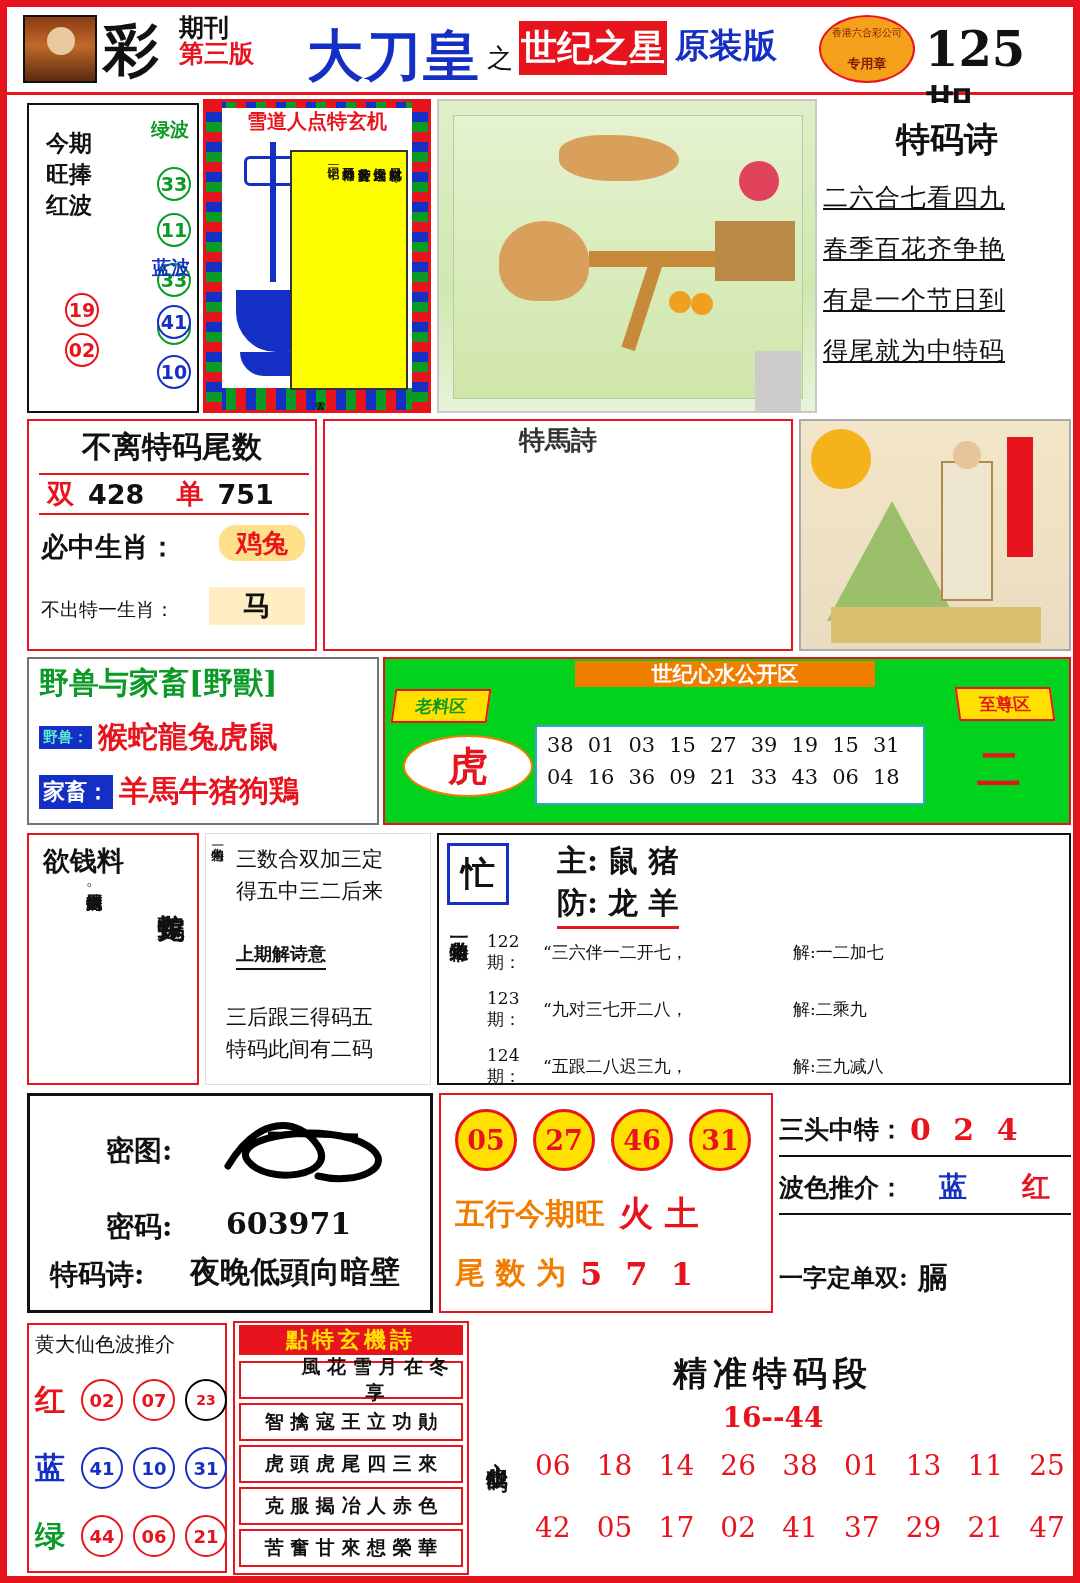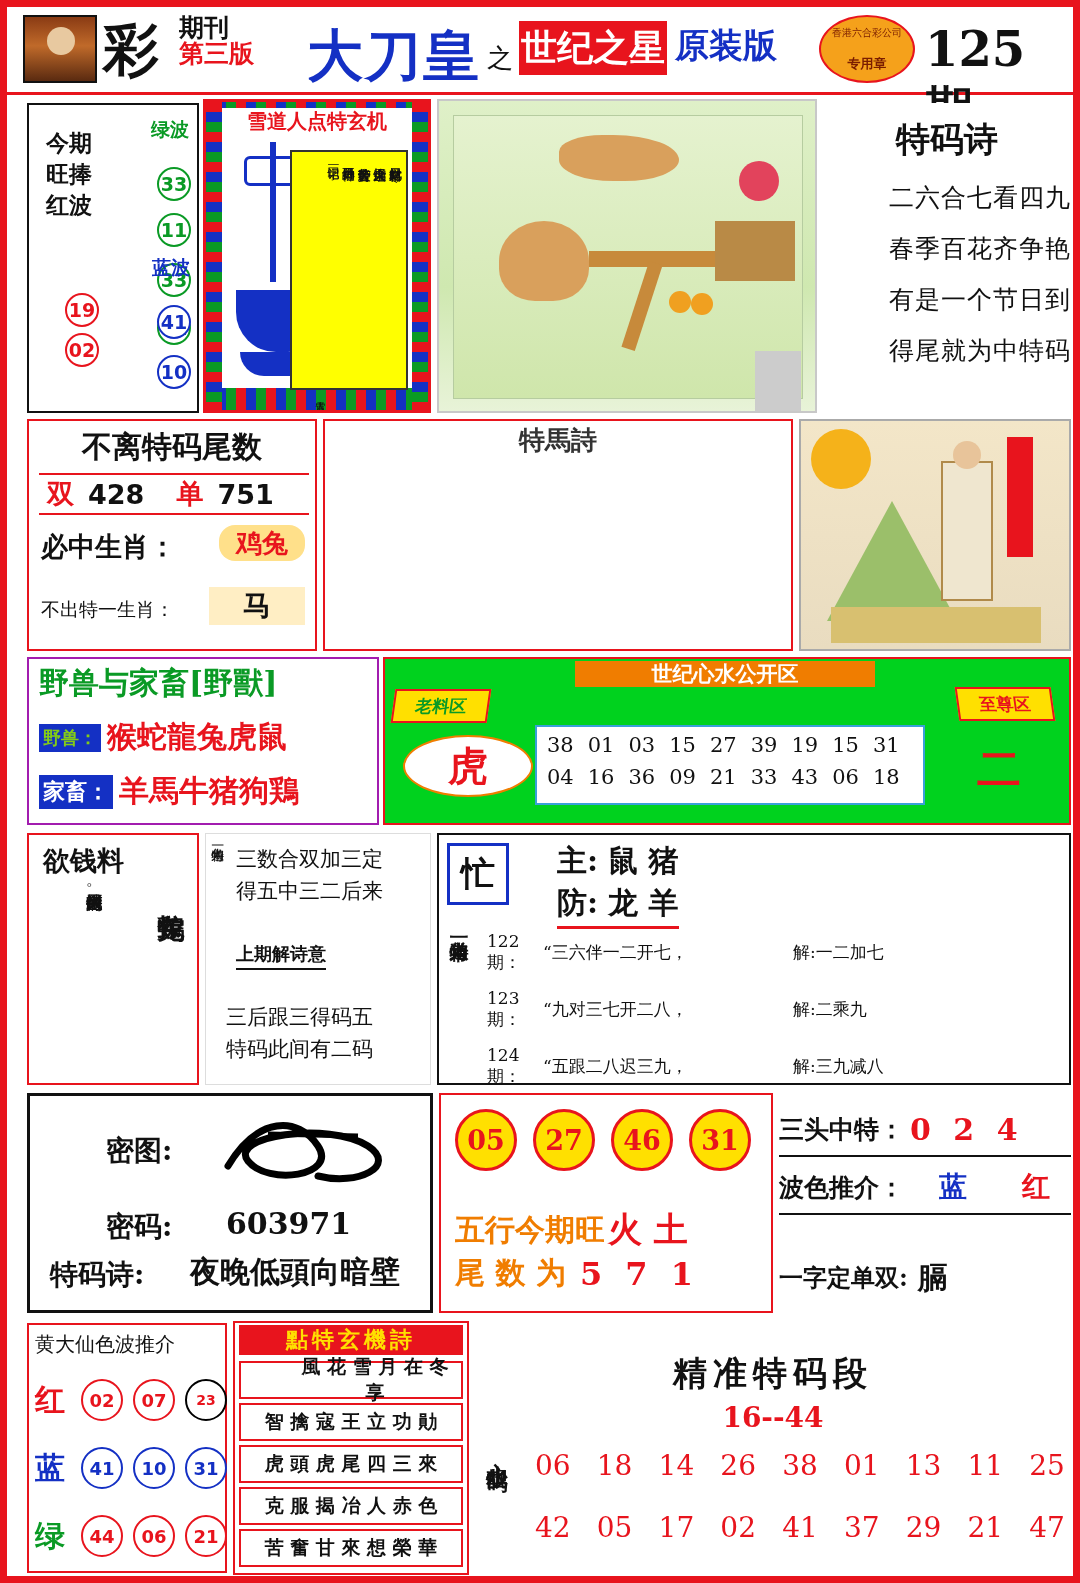--- a/index.html
+++ b/index.html
@@ -35,7 +35,7 @@
   .box-pic{left:430px;top:92px;width:380px;height:314px;border:2px solid #c8c8c8;background:linear-gradient(180deg,#dff0c8 0%,#cfe8b0 60%,#e8f3d8 100%);overflow:hidden;}
   .box-shi{left:816px;top:96px;width:248px;height:310px;background:#fff;}
   .shi-title{font-size:34px;font-weight:bold;color:#111;font-family:"DejaVu Serif",serif;text-align:center;margin-top:14px;}
-  .shi-line{font-size:25px;color:#111;font-family:"DejaVu Serif",serif;text-align:right;margin-top:18px;letter-spacing:1px;}
+  .shi-line{font-size:25px;color:#111;font-family:"DejaVu Serif",serif;text-align:left;margin-top:18px;letter-spacing:1px;text-decoration:underline;}
 
   
   .box-wei{left:20px;top:412px;width:290px;height:232px;border:2px solid #e8141d;background:#fff;}

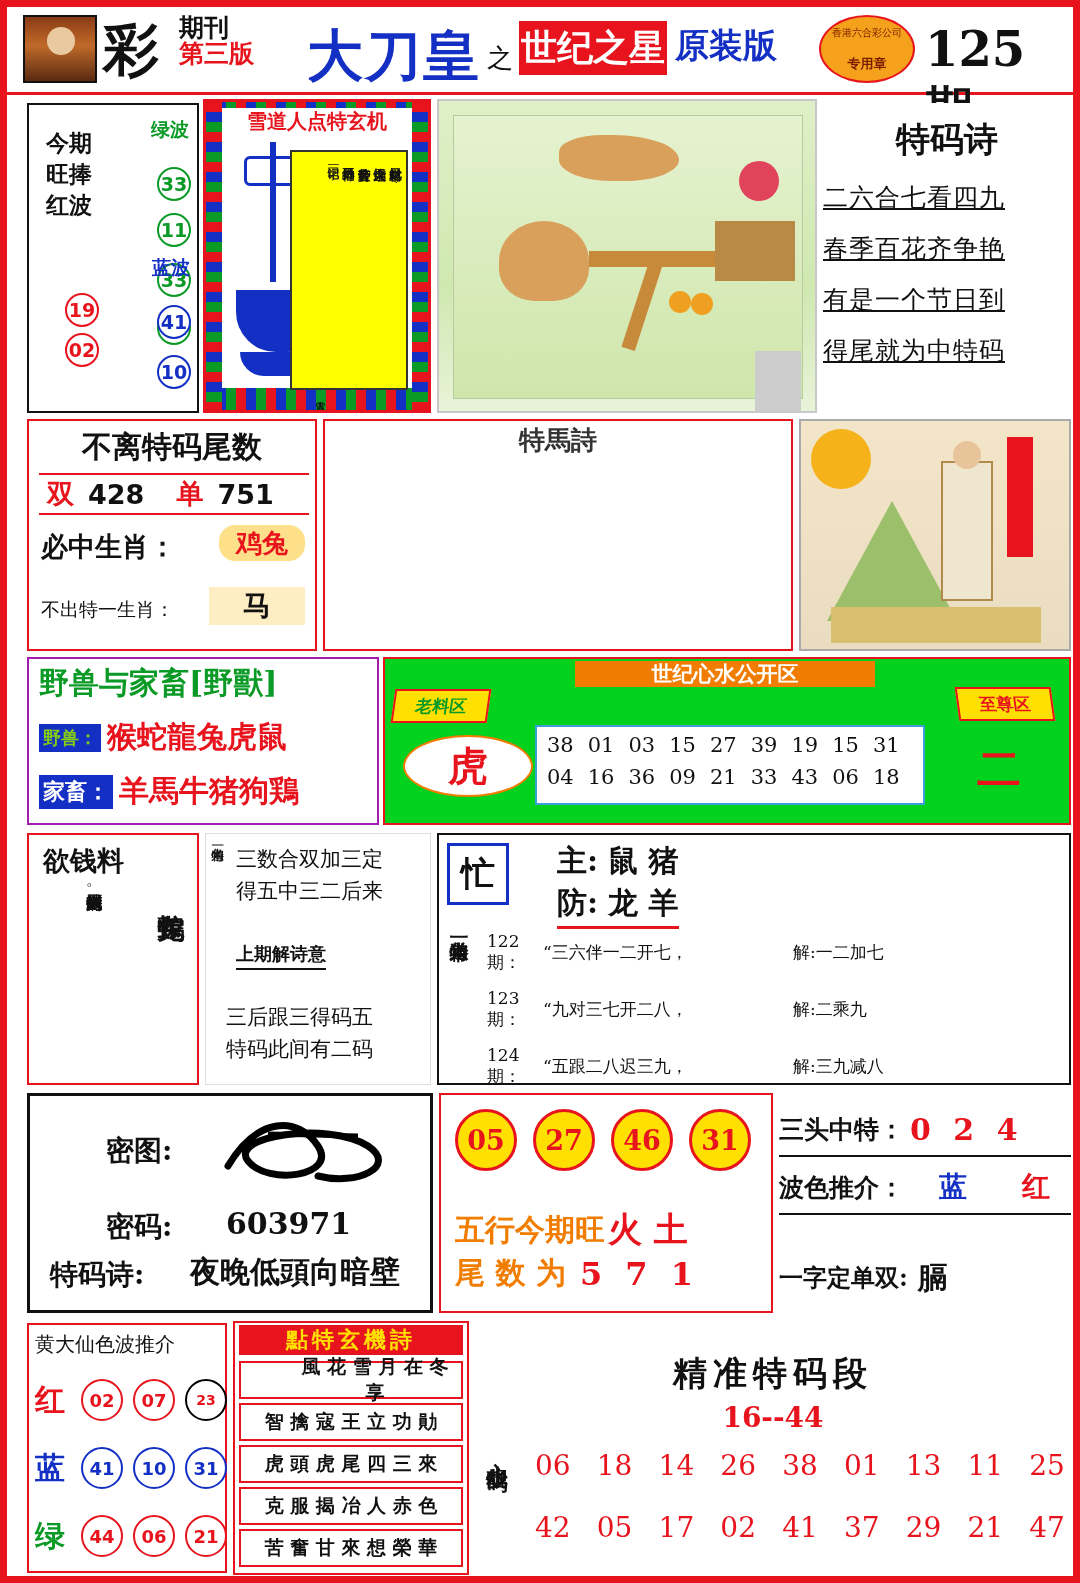--- a/index.html
+++ b/index.html
@@ -43,7 +43,7 @@
   .box-img2{left:792px;top:412px;width:272px;height:232px;border:2px solid #aaa;background:linear-gradient(180deg,#f3e6c8 0%,#e9dcc0 100%);overflow:hidden;}
 
   
-  .box-beast{left:20px;top:650px;width:352px;height:168px;border:2px solid #a21caf;background:#fff;}
+  .box-beast{left:20px;top:650px;width:352px;height:168px;border:2px solid #737373;background:#fff;}
   .box-open{left:376px;top:650px;width:688px;height:168px;background:#00d21e;border:2px solid #e8141d;overflow:hidden;}
 
   

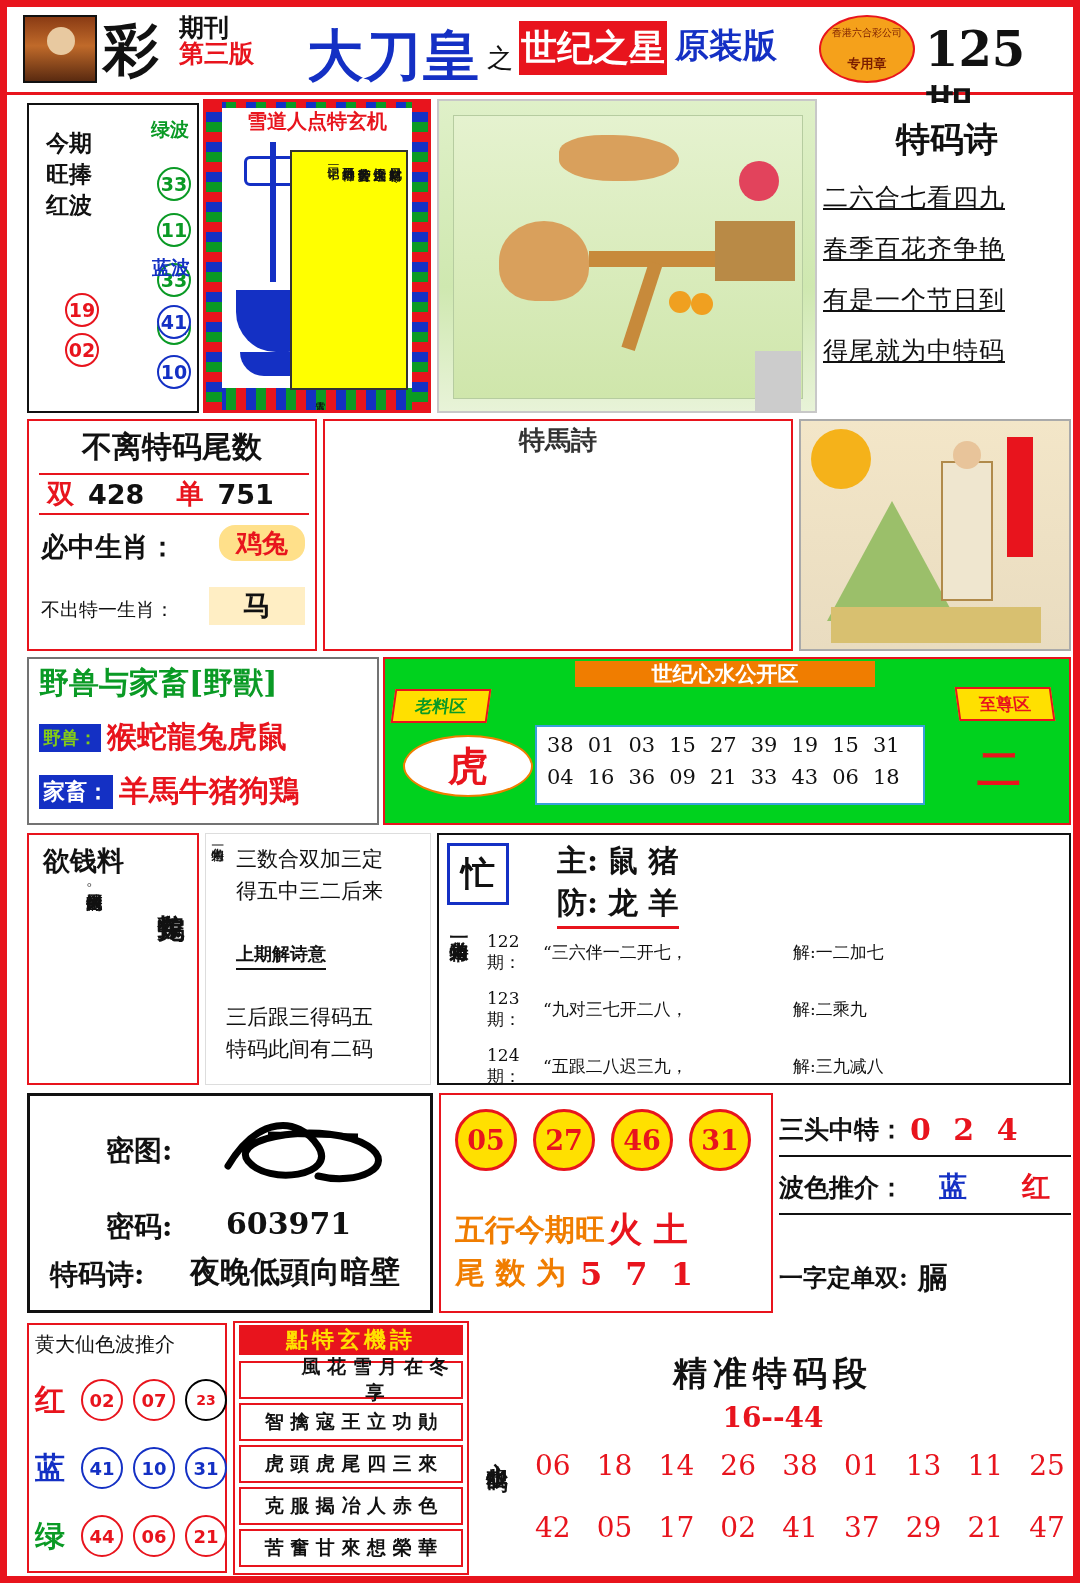--- a/index.html
+++ b/index.html
@@ -174,7 +174,7 @@
   <div class="abs box-beast">
     <div class="abs" style="left:10px;top:4px;font-size:30px;font-weight:bold;color:#0a9a25;font-family:'DejaVu Serif',serif;">野兽与家畜[野獸]</div>
     <div class="abs" style="left:10px;top:58px;display:flex;align-items:center;gap:6px;">
-      <span style="font-size:18px;font-weight:bold;color:#84cc16;background:#1430c4;padding:2px 4px;font-family:Liberation Mono, monospace;">野兽：</span>
+      <span style="font-size:15px;font-weight:bold;color:#5eead4;background:#1430c4;padding:2px 4px;font-family:Liberation Mono, monospace;">野兽：</span>
       <span style="font-size:30px;font-weight:bold;color:#e8141d;font-family:'DejaVu Serif',serif;">猴蛇龍兔虎鼠</span>
     </div>
     <div class="abs" style="left:10px;top:112px;display:flex;align-items:center;gap:6px;">

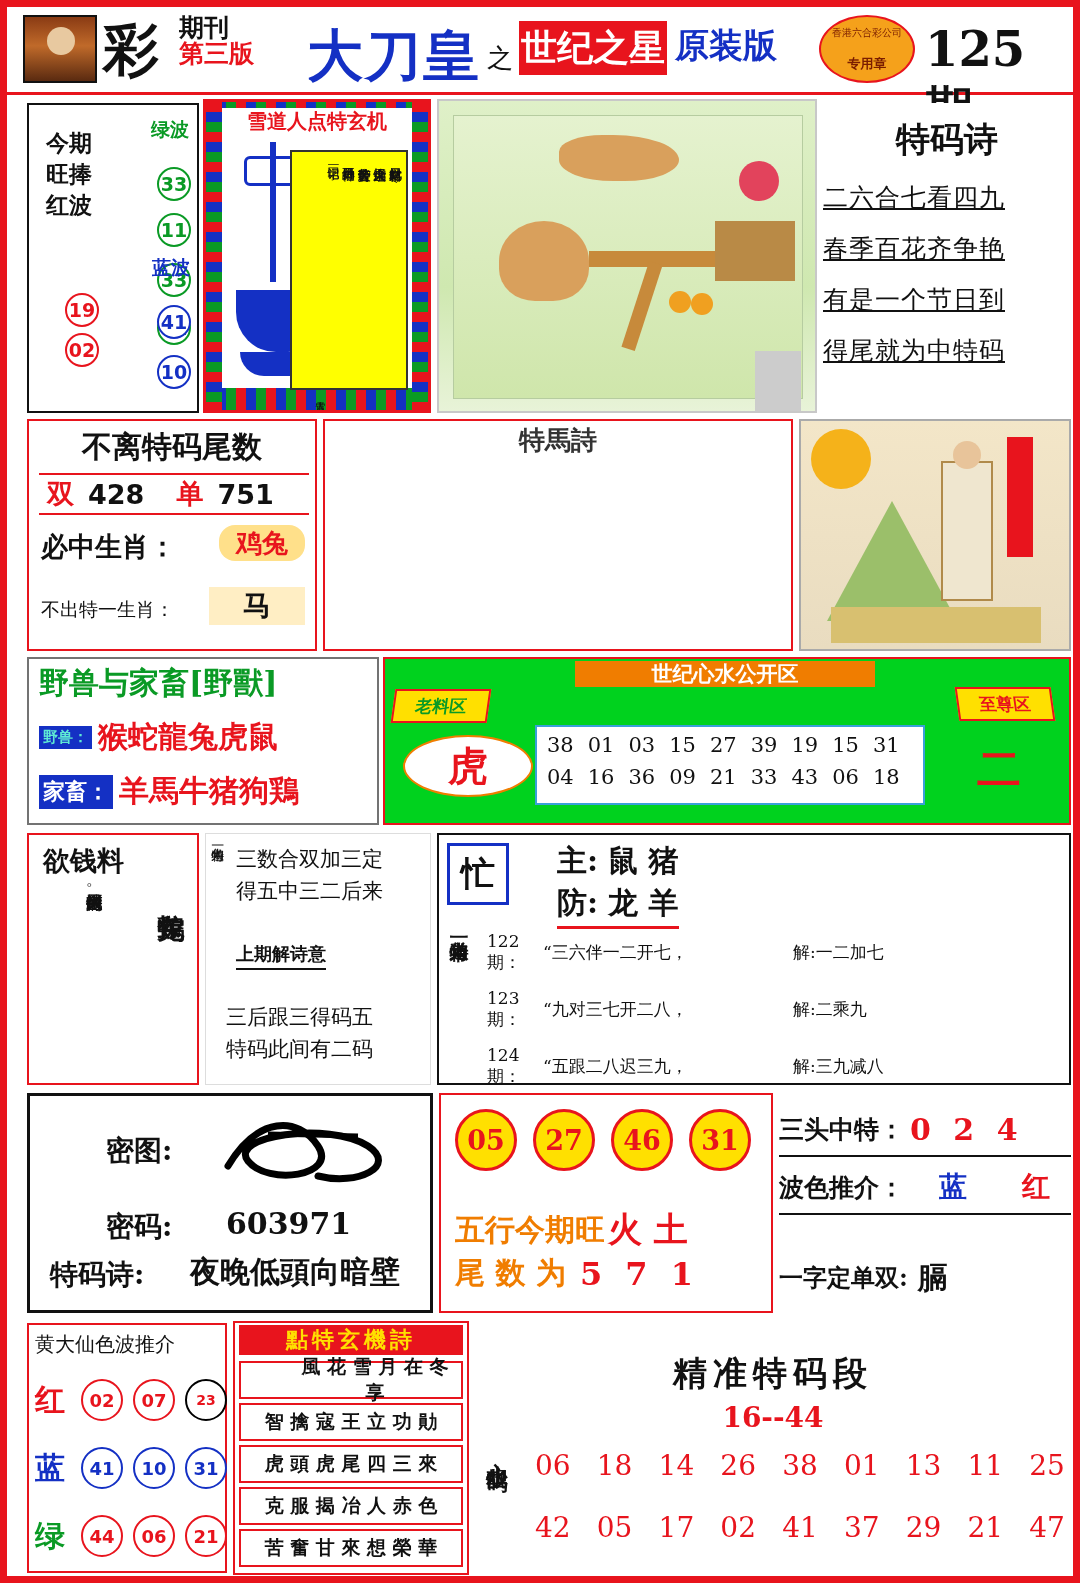--- a/index.html
+++ b/index.html
@@ -288,7 +288,7 @@
     <div class="abs circle" style="left:92px;top:14px;width:62px;height:62px;background:#ffe000;border:3px solid #e8141d;font-size:27px;font-weight:bold;color:#e8141d;font-family:'DejaVu Serif',serif;">27</div>
     <div class="abs circle" style="left:170px;top:14px;width:62px;height:62px;background:#ffe000;border:3px solid #e8141d;font-size:27px;font-weight:bold;color:#e8141d;font-family:'DejaVu Serif',serif;">46</div>
     <div class="abs circle" style="left:248px;top:14px;width:62px;height:62px;background:#ffe000;border:3px solid #e8141d;font-size:27px;font-weight:bold;color:#e8141d;font-family:'DejaVu Serif',serif;">31</div>
-    <div class="abs" style="left:14px;top:112px;display:flex;align-items:center;gap:3px;">
+    <div class="abs" style="left:14px;top:96px;display:flex;align-items:center;gap:14px;">
       <span style="font-size:30px;font-weight:bold;color:#f07d00;font-family:'DejaVu Serif',serif;">五行今期旺</span>
       <span style="font-size:34px;font-weight:bold;color:#e8141d;font-family:'DejaVu Serif',serif;">火 土</span>
     </div>

